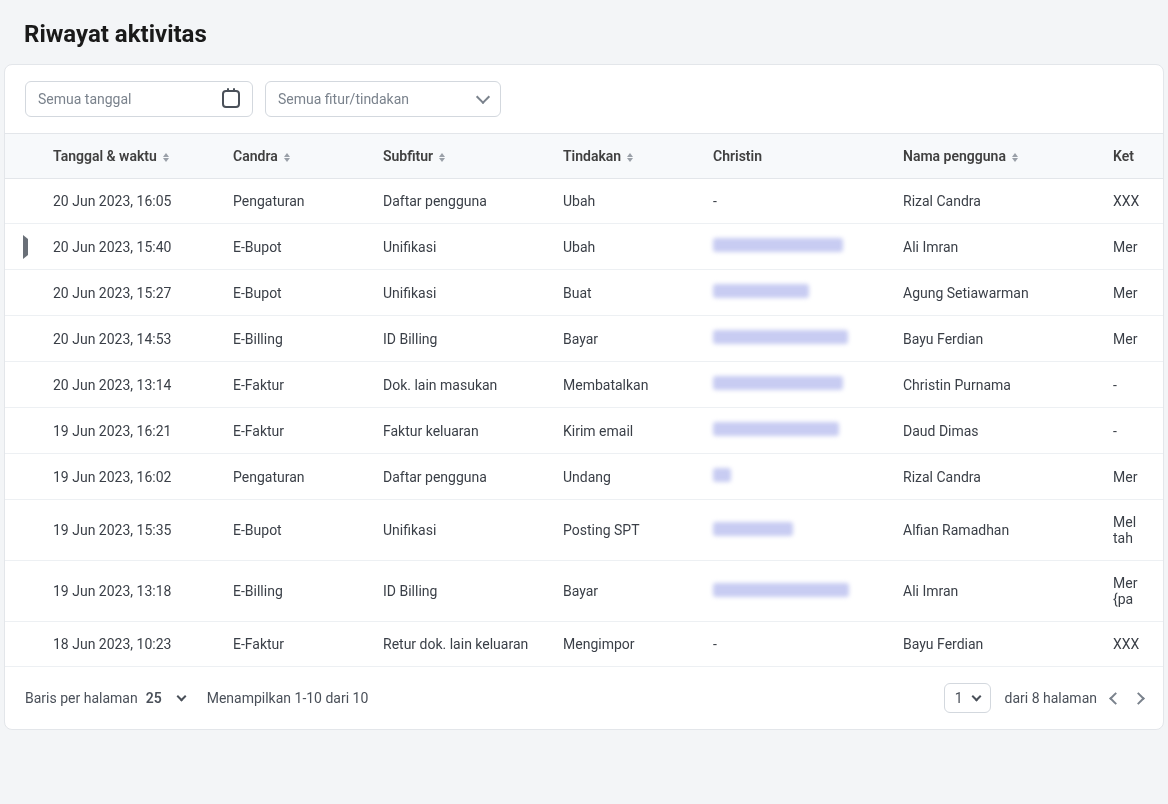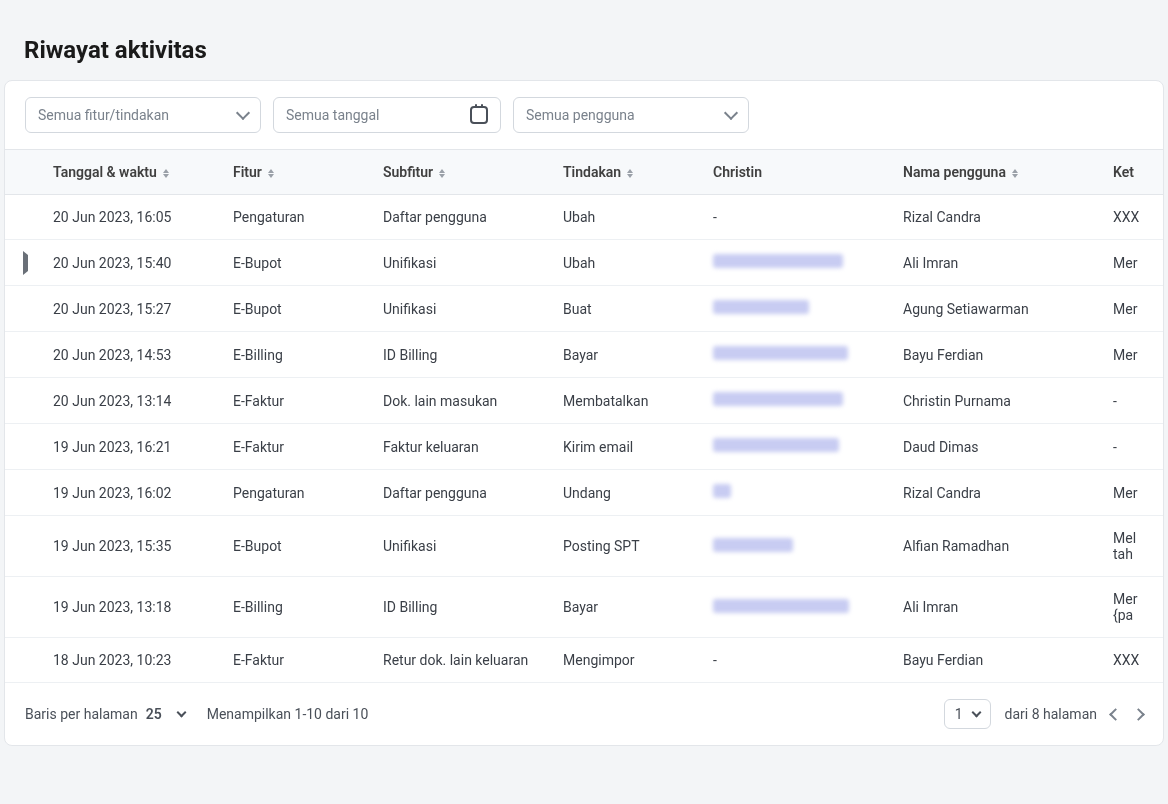--- a/index.html
+++ b/index.html
@@ -4,7 +4,7 @@
 <style>
 * { box-sizing: border-box; margin: 0; padding: 0; }
 body { font-family: -apple-system, BlinkMacSystemFont, 'Segoe UI', Roboto, sans-serif; background: #f3f5f7; color: #1a1a1a; }
-.header { padding: 36px 24px 16px; }
+.header { padding: 20px 24px 16px; }
 .page-title { font-size: 24px; font-weight: 700; color: #1a1a1a; }
 .card { background: #fff; border: 1px solid #e3e6ea; border-radius: 8px; margin: 0 4px; overflow: hidden; }
 .filters { display: flex; gap: 12px; padding: 16px 20px; }

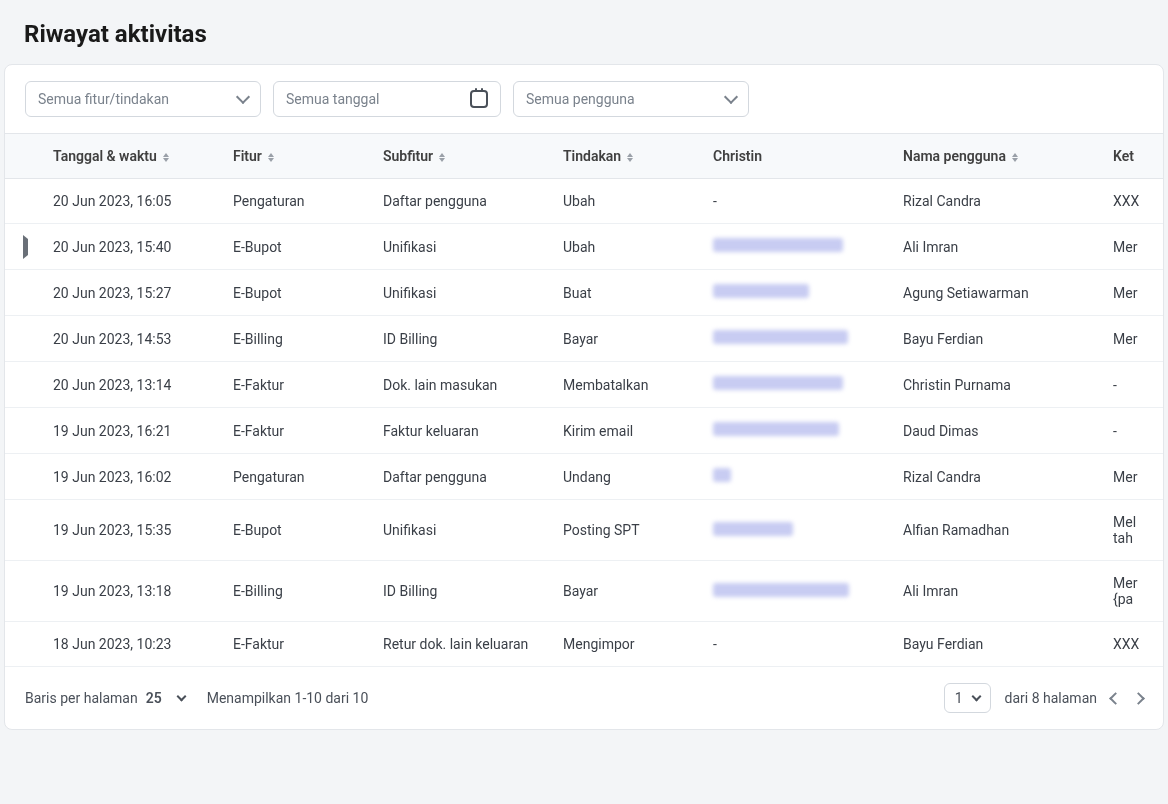--- a/index.html
+++ b/index.html
@@ -53,13 +53,13 @@
 
 <div class="card">
   <div class="filters">
+    <div class="filter filter-date">
+      <span>Semua tanggal</span>
+      <span class="cal-icon"></span>
+    </div>
     <div class="filter filter-sel">
       <span>Semua fitur/tindakan</span>
       <span class="chev"></span>
-    </div>
-    <div class="filter filter-date">
-      <span>Semua tanggal</span>
-      <span class="cal-icon"></span>
     </div>
     <div class="filter filter-sel">
       <span>Semua pengguna</span>

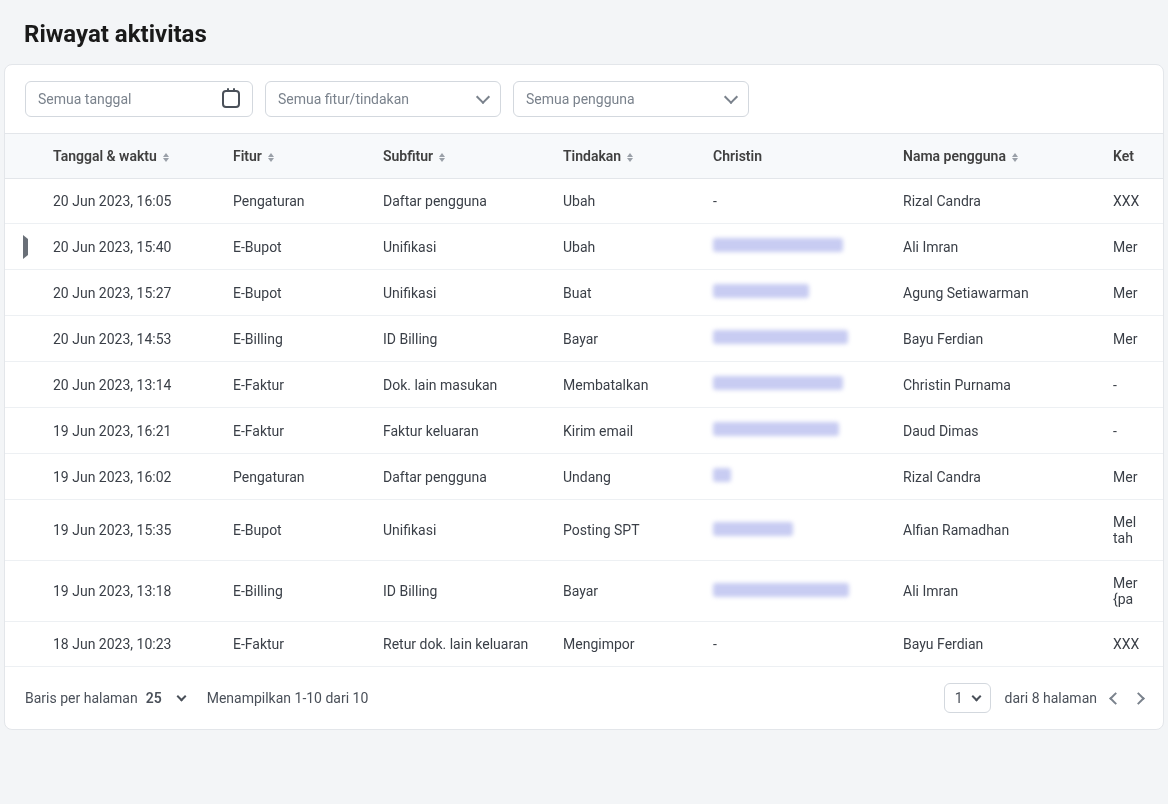--- a/index.html
+++ b/index.html
@@ -61,10 +61,6 @@
       <span>Semua fitur/tindakan</span>
       <span class="chev"></span>
     </div>
-    <div class="filter filter-sel">
-      <span>Semua pengguna</span>
-      <span class="chev"></span>
-    </div>
   </div>
 
   <div class="table-wrap">

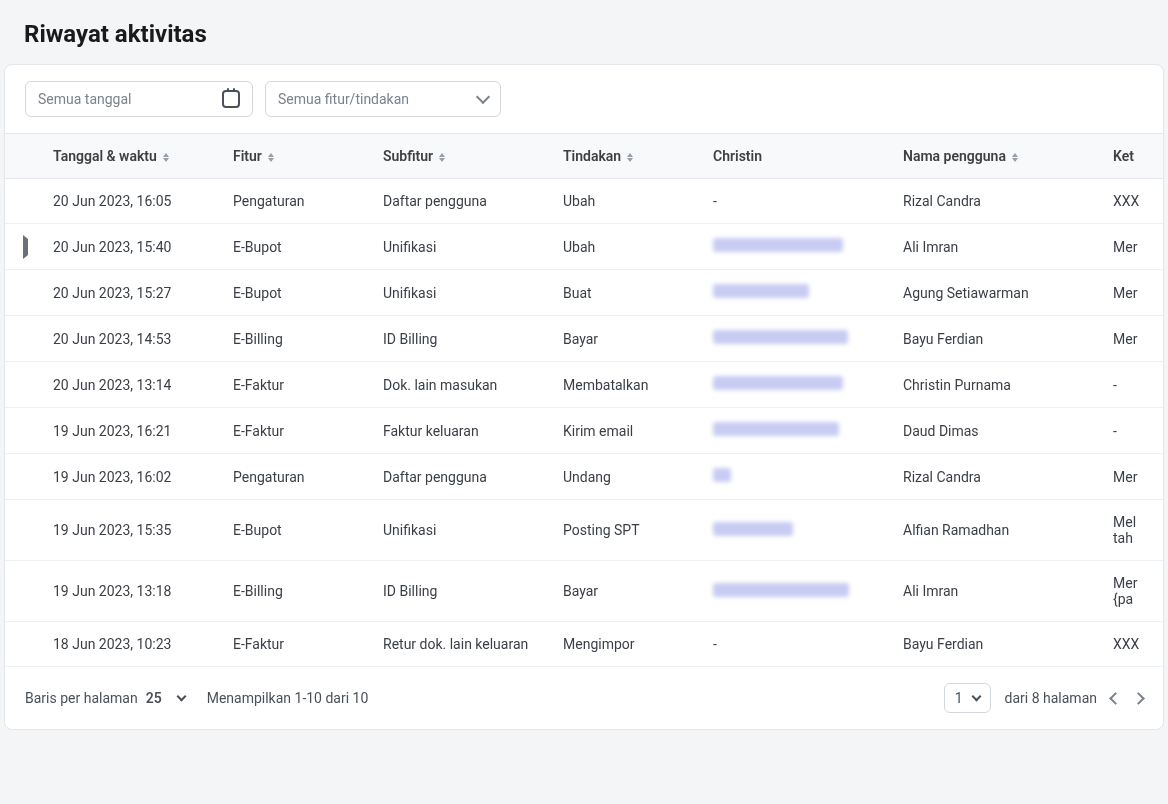--- a/index.html
+++ b/index.html
@@ -72,7 +72,7 @@
                 <span class="up"></span>
                 <span class="dn"></span>
               </span></th>
-          <th class="col-f"><span>Fitur</span><span class="sort">
+          <th class="col-f"><span>Candra</span><span class="sort">
                 <span class="up"></span>
                 <span class="dn"></span>
               </span></th>

